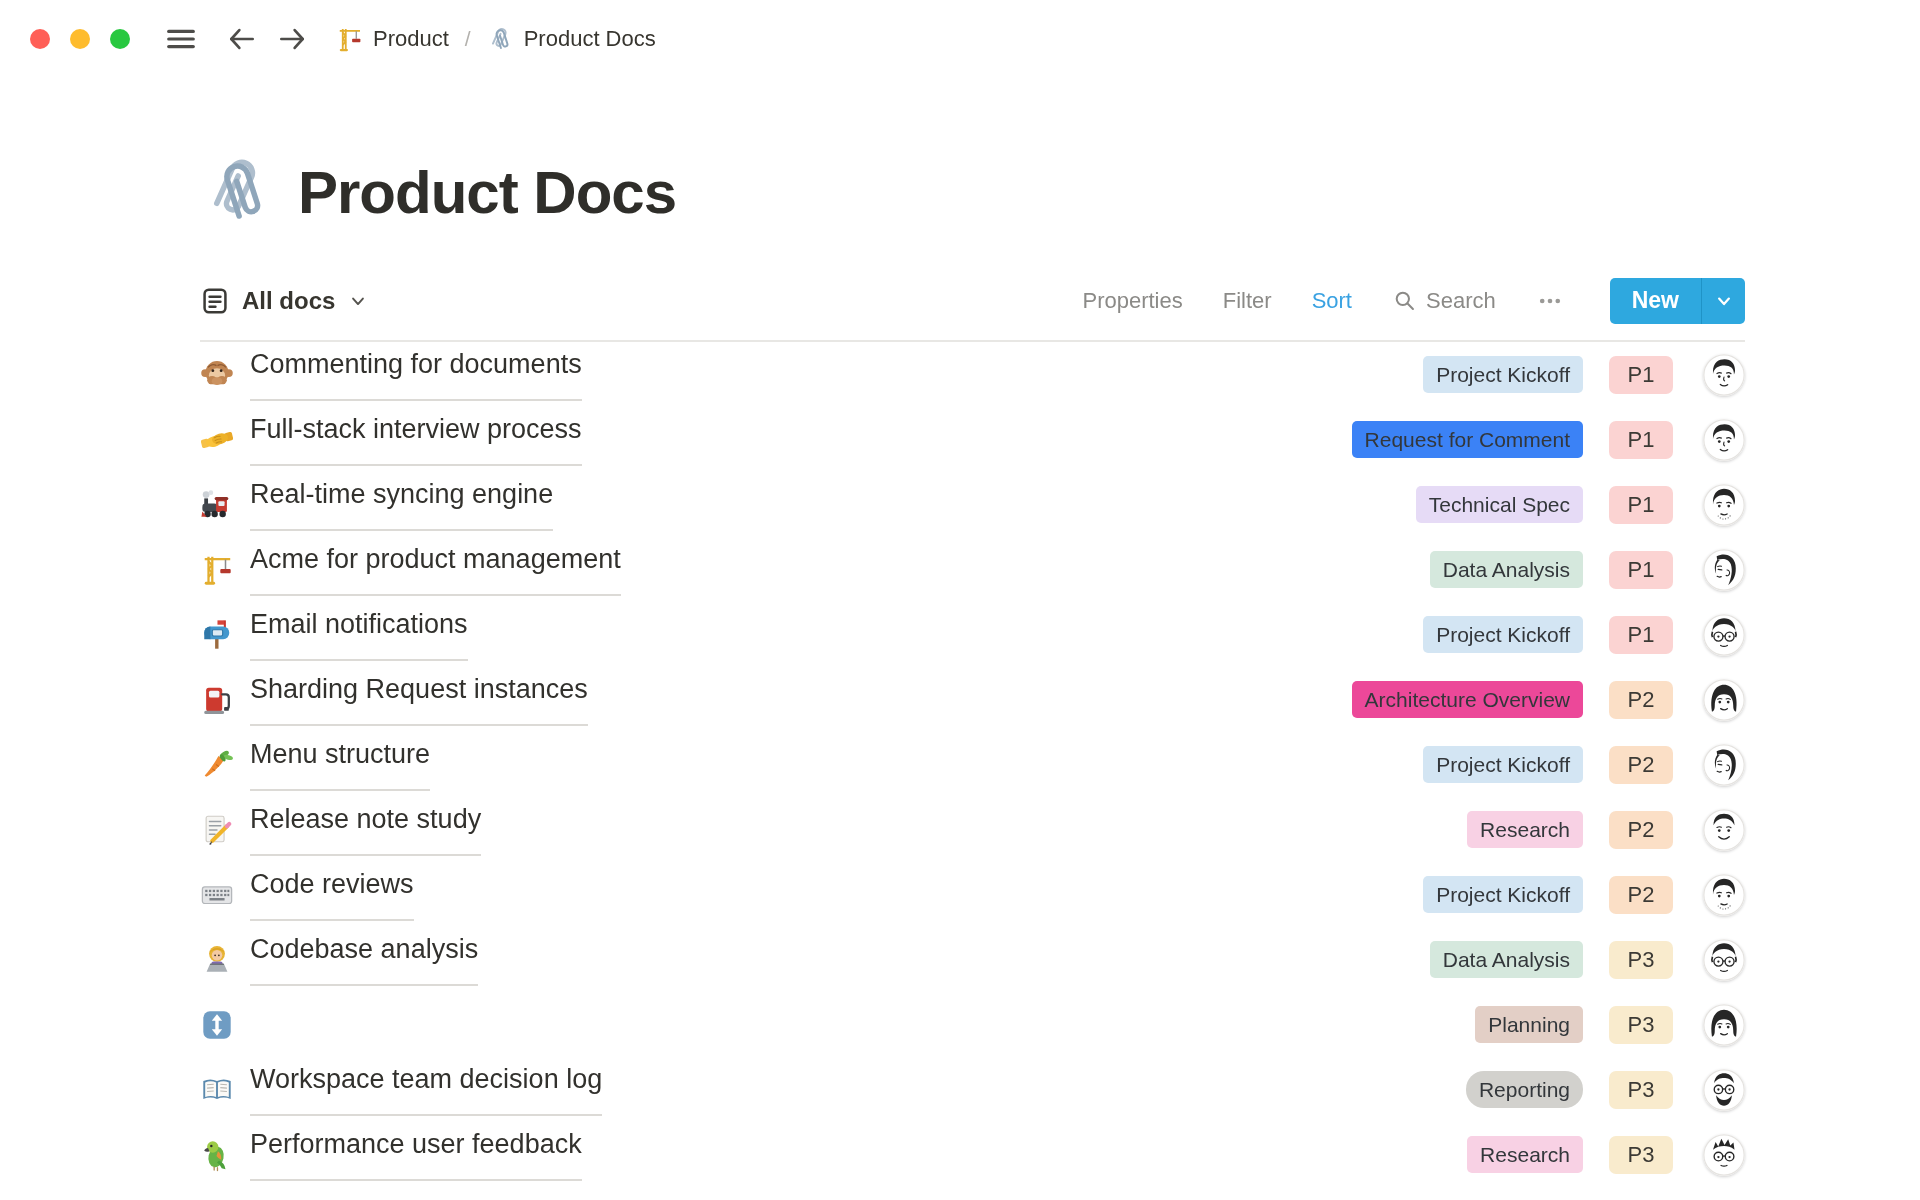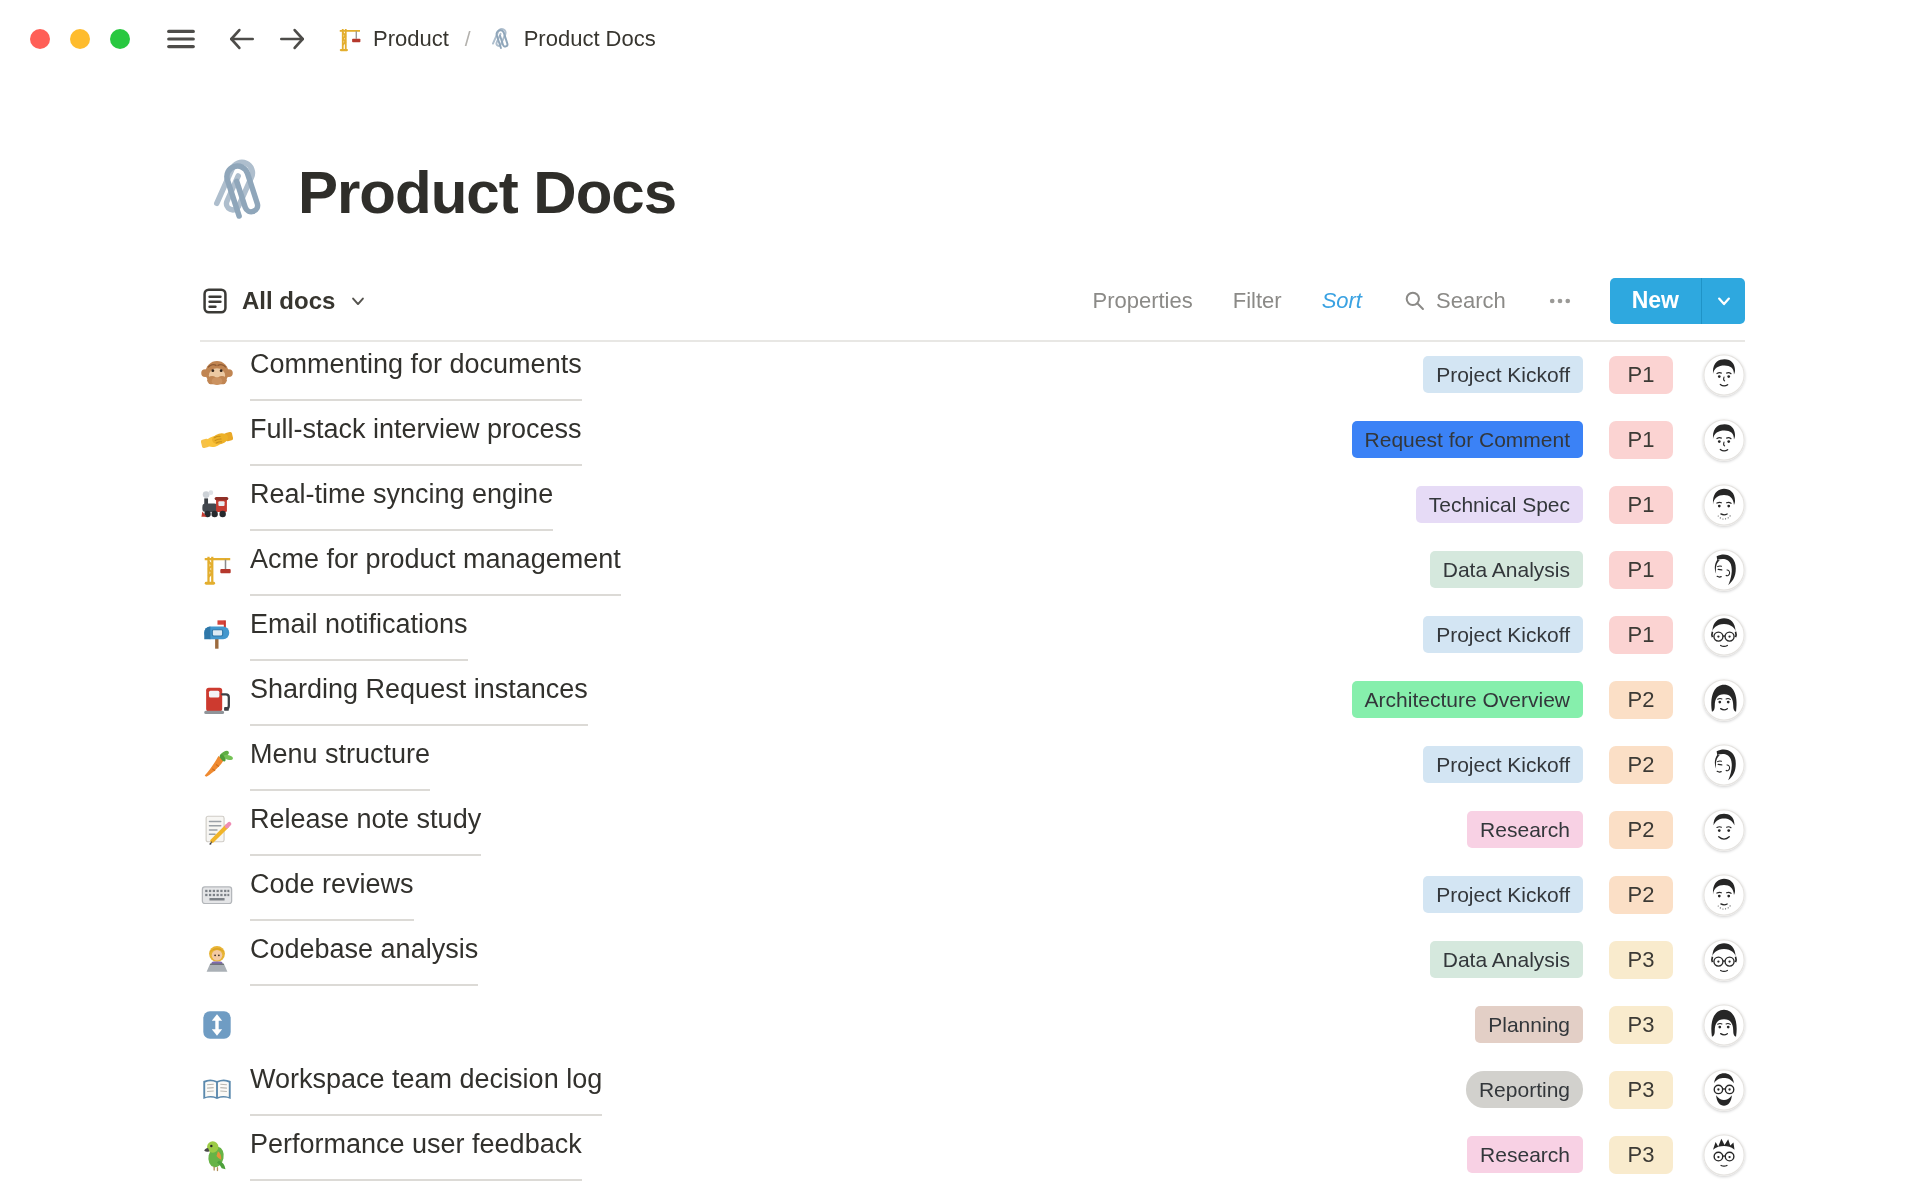--- a/index.html
+++ b/index.html
@@ -39,7 +39,7 @@
   .toolbar-right { display:flex; align-items:center; }
   .tlink { font-size:22px; color:#8b8a87; margin-left:40px; cursor:pointer; background:none; border:none;
     font-family:inherit; display:flex; align-items:center; gap:8px; }
-  .tlink.active { color:#3aa2e2;font-style:italic; }
+  .tlink.active { color:#3aa2e2; }
   .tlink svg { display:block; }
   .new-btn { margin-left:36px; display:flex; align-items:stretch; border-radius:5px; overflow:hidden; cursor:pointer; }
   .new-main { background:#2ea8df; color:#fff; font-size:23px; font-weight:bold; padding:9px 22px 10px 22px; }

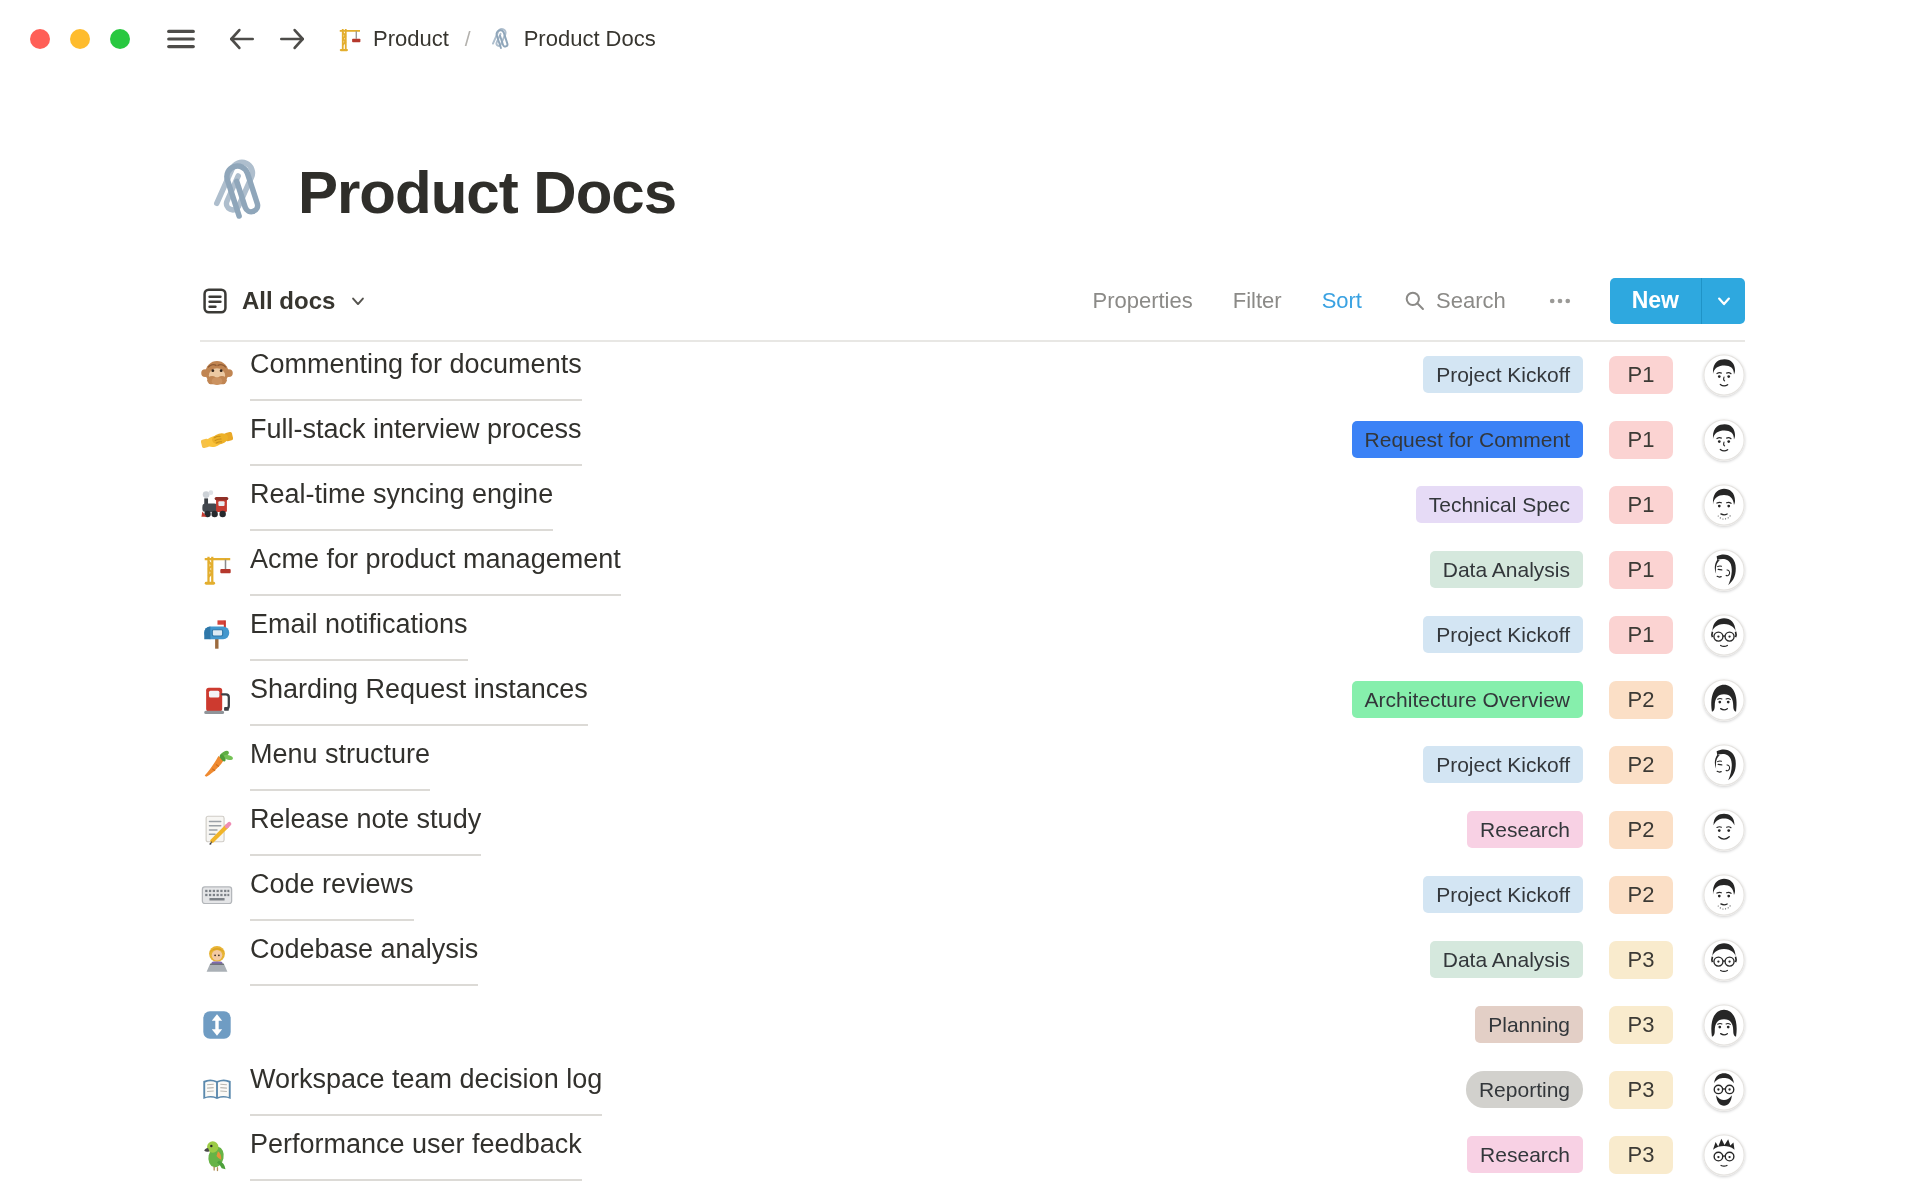--- a/index.html
+++ b/index.html
@@ -41,7 +41,7 @@
     font-family:inherit; display:flex; align-items:center; gap:8px; }
   .tlink.active { color:#3aa2e2; }
   .tlink svg { display:block; }
-  .new-btn { margin-left:36px; display:flex; align-items:stretch; border-radius:5px; overflow:hidden; cursor:pointer; }
+  .new-btn { margin-left:46px; display:flex; align-items:stretch; border-radius:5px; overflow:hidden; cursor:pointer; }
   .new-main { background:#2ea8df; color:#fff; font-size:23px; font-weight:bold; padding:9px 22px 10px 22px; }
   .new-split { background:#2ea8df; border-left:1px solid #1f93c7; width:44px; display:flex; align-items:center; justify-content:center; }
 

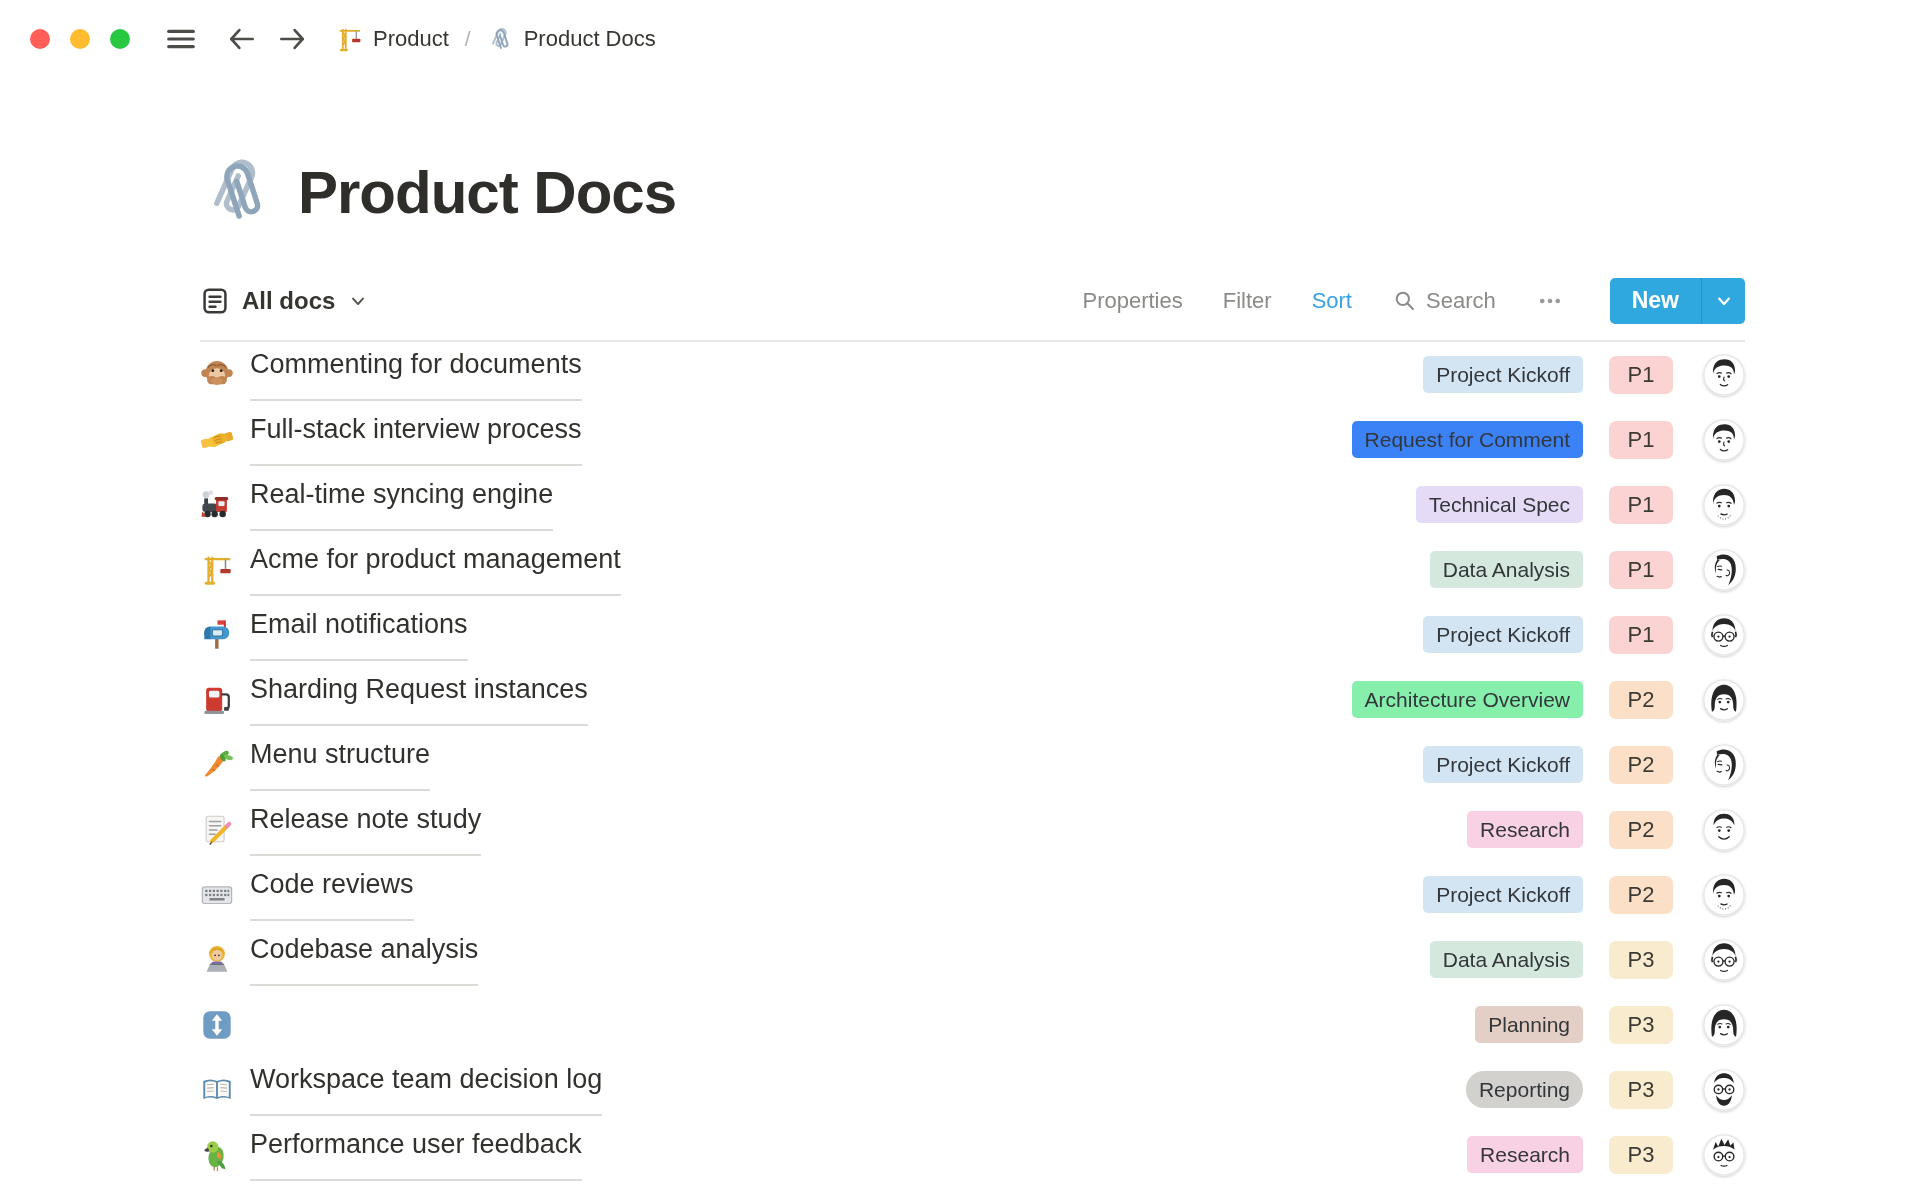--- a/index.html
+++ b/index.html
@@ -530,7 +530,7 @@
           </svg></span>
     <span class="doc-title">Sharding Request instances</span>
     <span class="doc-spacer"></span>
-    <span class="doc-tag" style="background: #86efac;">Architecture Overview</span>
+    <span class="doc-tag" style="background: #ec4899;">Architecture Overview</span>
     <span class="doc-priority" style="background: rgb(251, 223, 198);">P2</span>
     <span class="doc-avatar">
           <svg>

